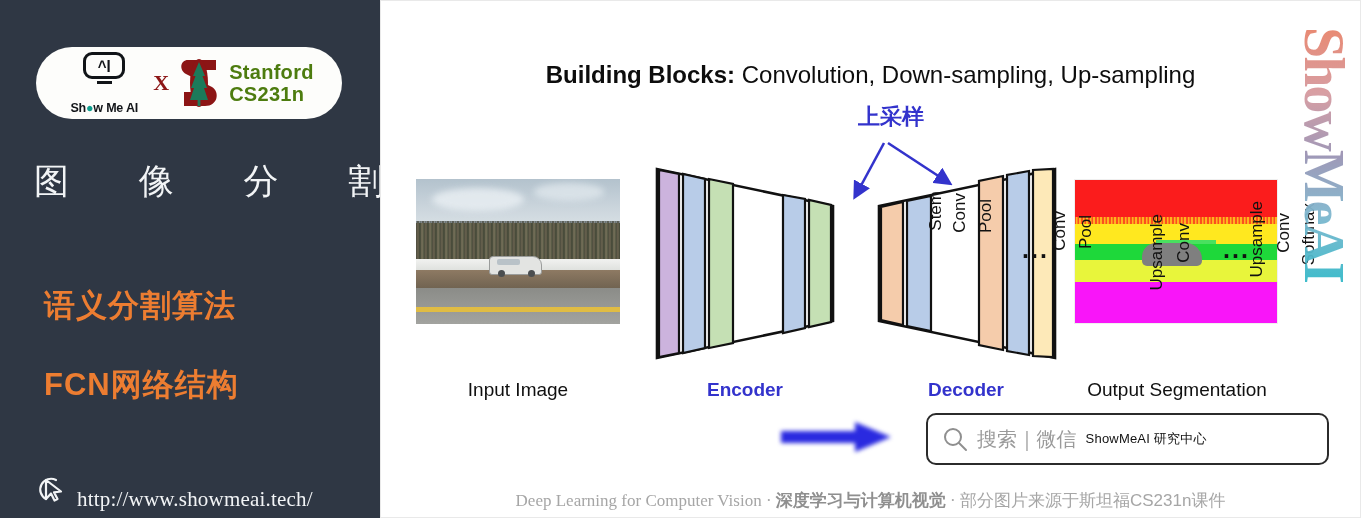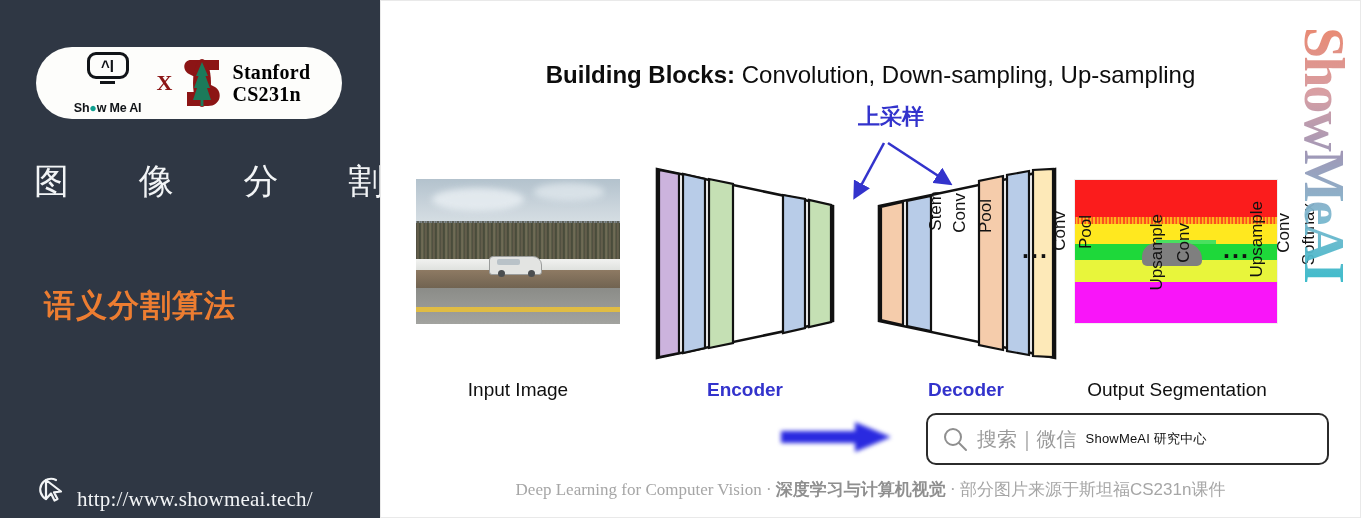--- a/index.html
+++ b/index.html
@@ -97,8 +97,8 @@
     display: flex;
     flex-direction: column;
     line-height: 1.12;
-    font-family: Liberation Serif, serif;
-    color: #000000;
+    font-family: Liberation Sans, sans-serif;
+    color: #4d7c0f;
     font-weight: bold;
     font-size: 20px;
     letter-spacing: 0.3px;

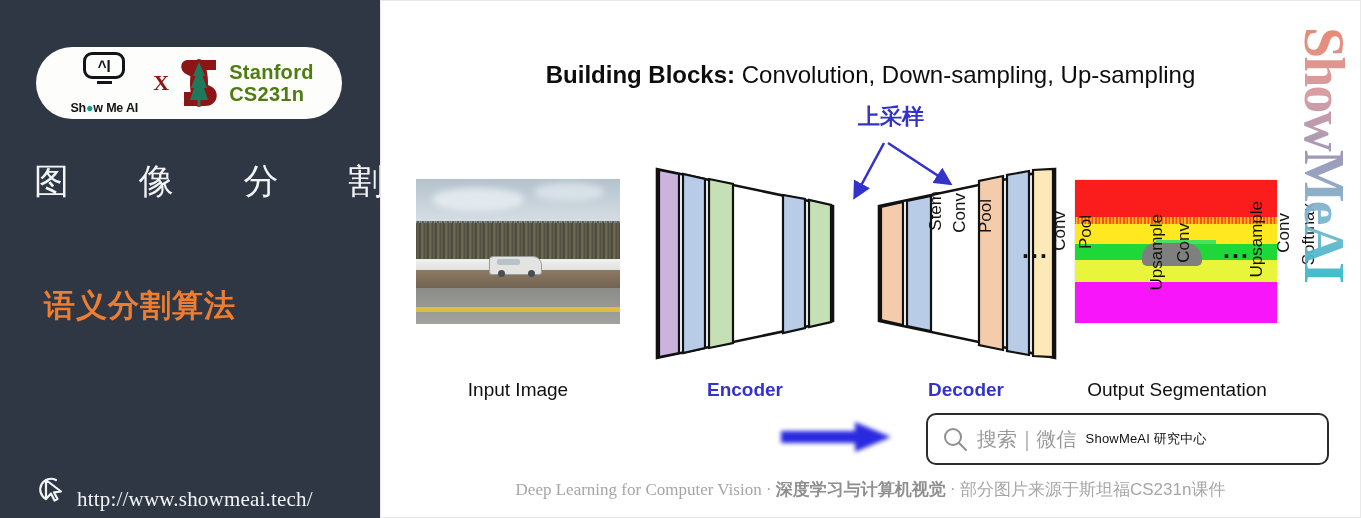--- a/index.html
+++ b/index.html
@@ -453,6 +453,7 @@
     <div class="title-cjk">图 像 分 割</div>
 
     <div class="head-orange" id="head-1">语义分割算法</div>
+    <div class="head-orange" id="head-2">FCN网络结构</div>
 
     <div class="url-row">
       <span class="cursor-icon">

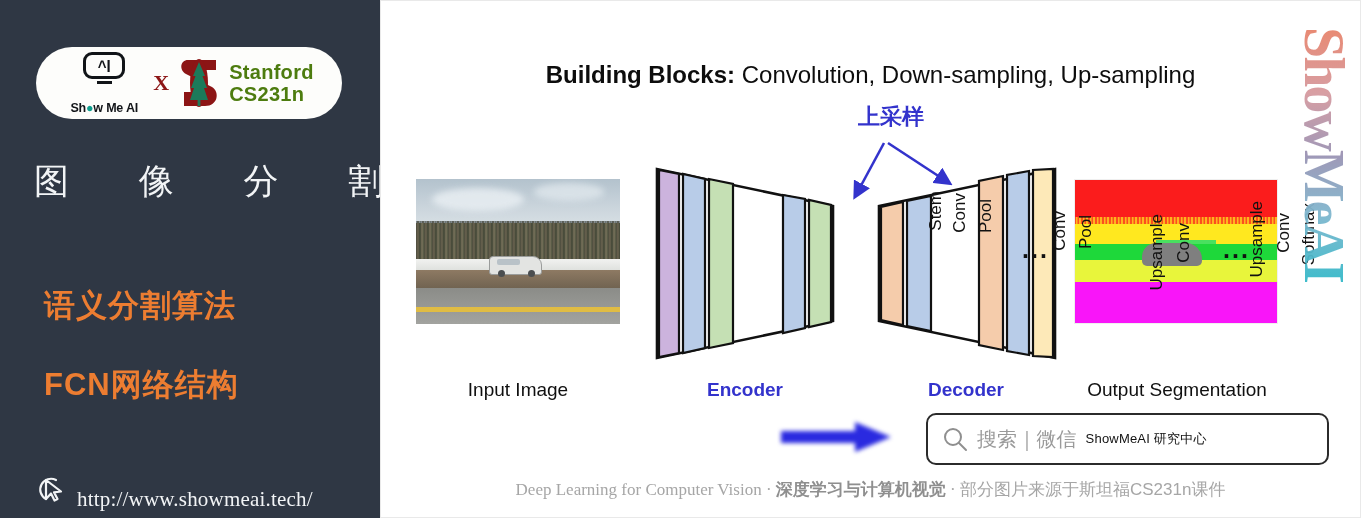--- a/index.html
+++ b/index.html
@@ -389,7 +389,7 @@
   .footer {
     position: absolute;
     left: 0; right: 0;
-    top: 477px;
+    top: 488px;
     text-align: center;
     font-size: 17px;
     color: #a6a6a6;

